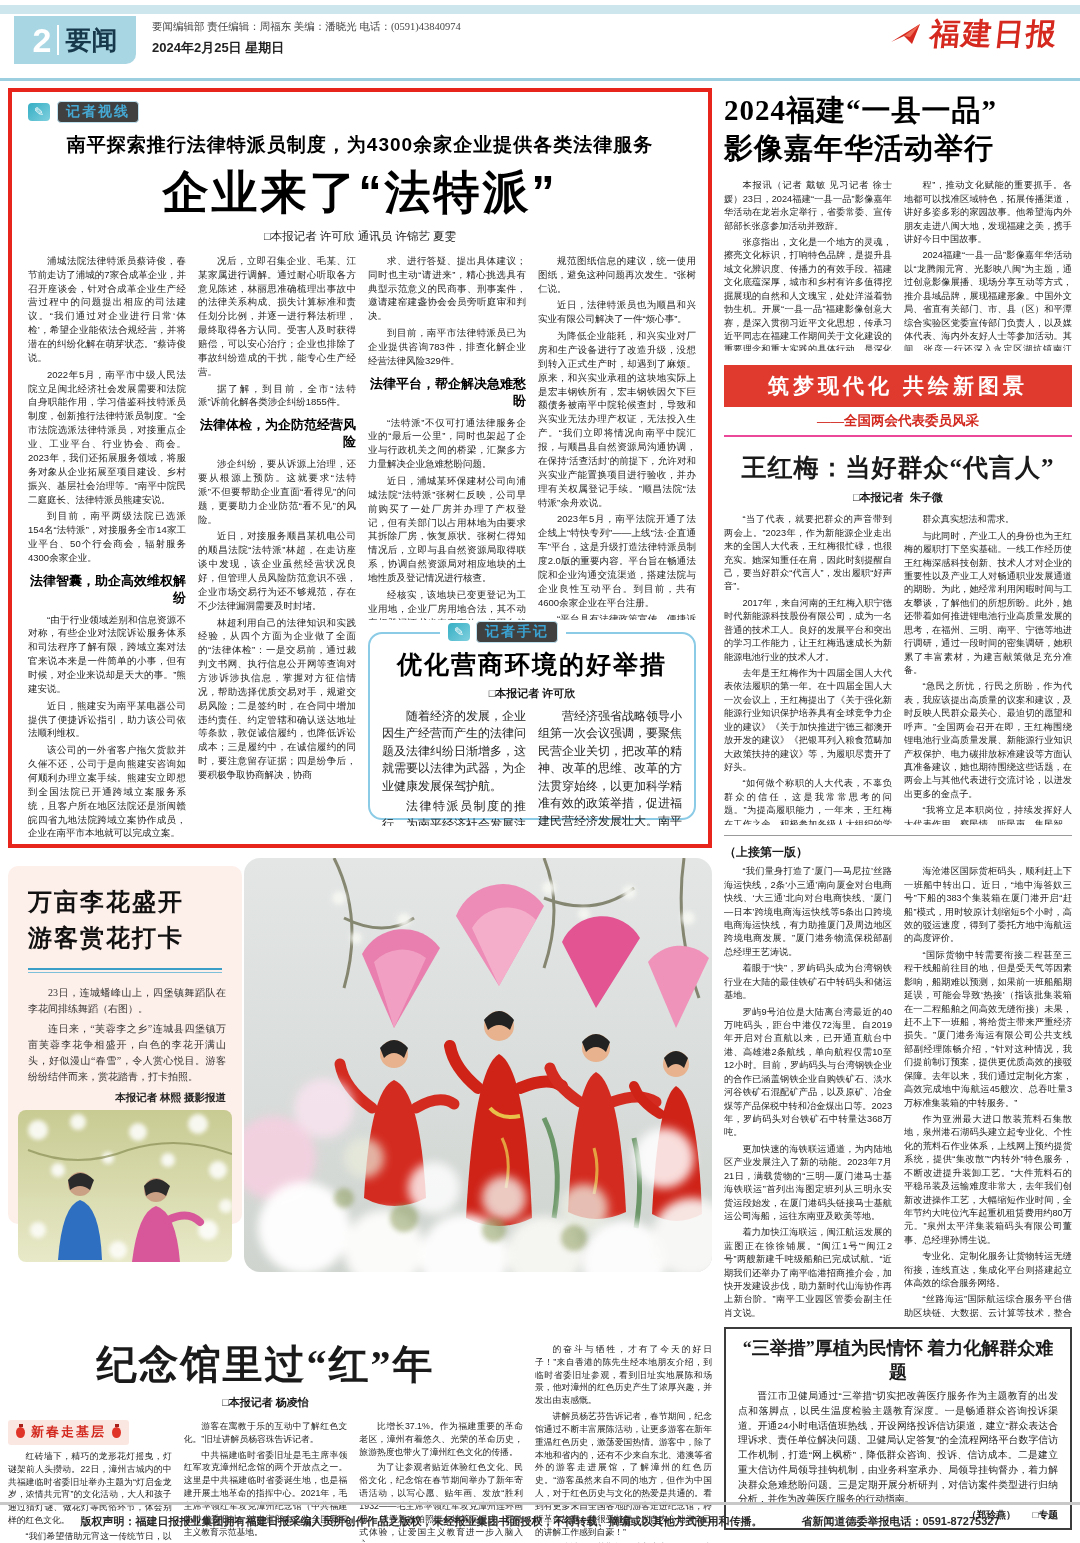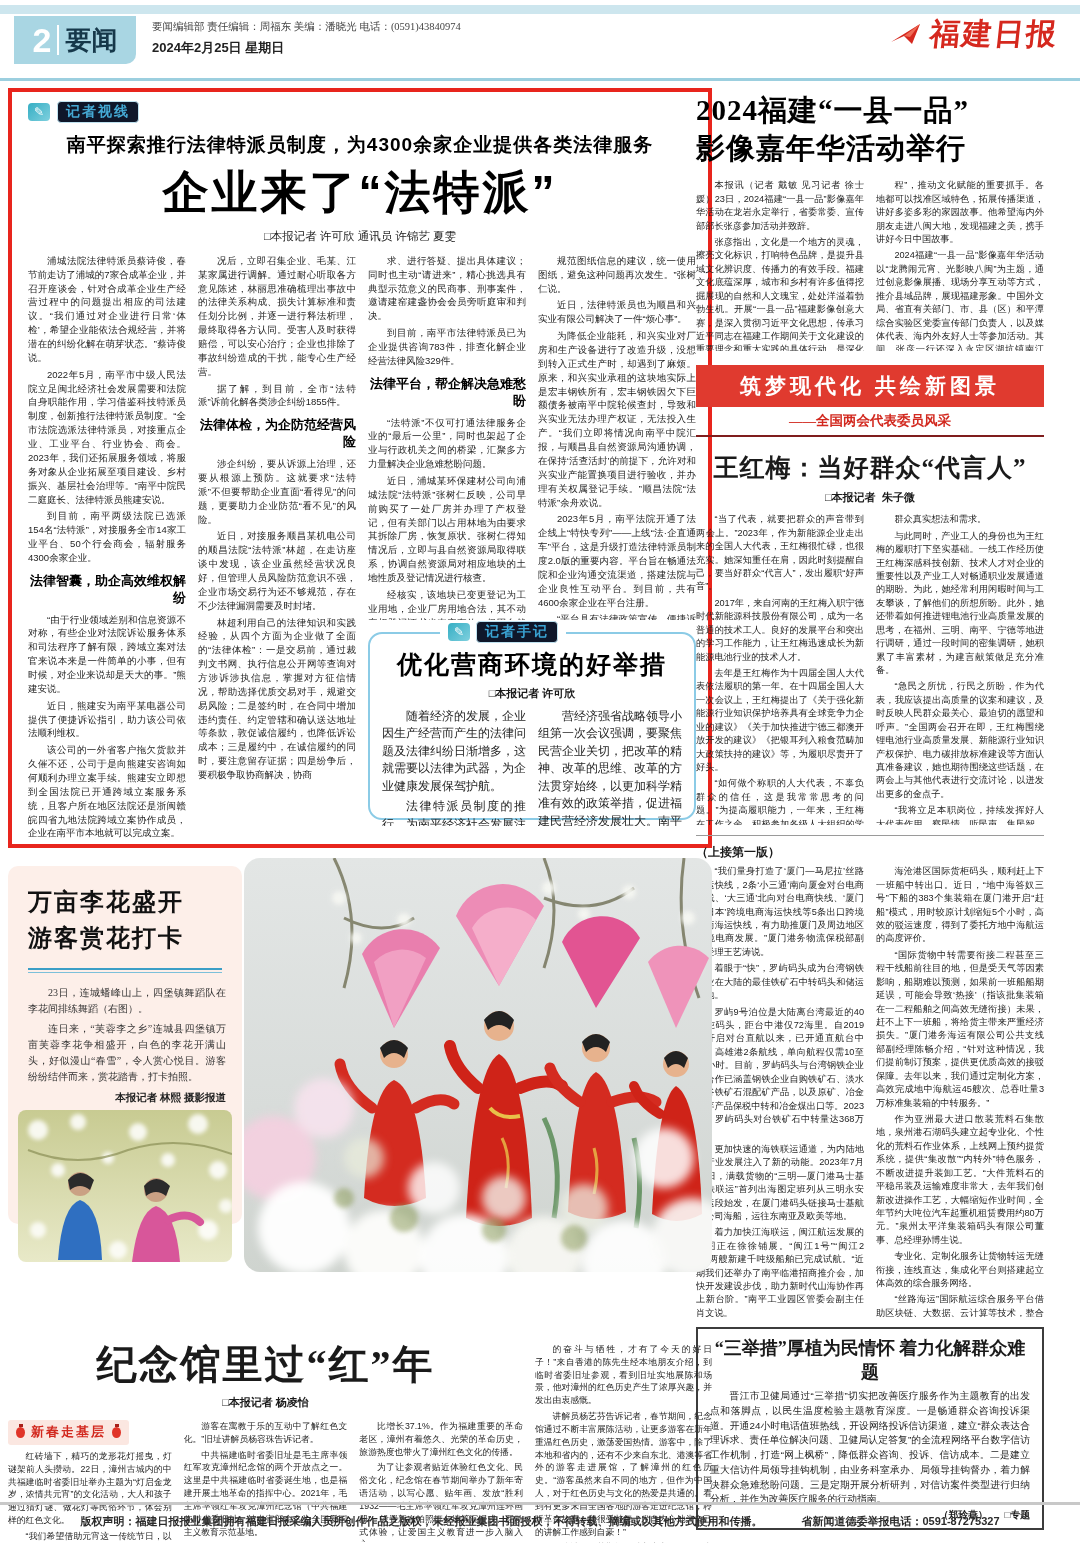--- a/index.html
+++ b/index.html
@@ -33,7 +33,7 @@
   .badge-ico{width:22px;height:18px;border-radius:4px;background:linear-gradient(135deg,#35aec4,#7fd0de);
              color:#fff;font-size:12px;display:flex;align-items:center;justify-content:center;}
   .badge-txt{font-size:14px;font-weight:bold;color:#45a9d4;letter-spacing:2px;
-             border:1px solid #bfe2f0;background:#0f172a;border-radius:4px;padding:1px 8px;}
+             border:1px solid #bfe2f0;background:#404040;border-radius:4px;padding:1px 8px;}
   .kicker{text-align:center;font-size:19px;font-weight:bold;color:#000;margin-top:8px;letter-spacing:1px;}
   .lead-head{text-align:center;font-size:46px;font-weight:900;color:#000;letter-spacing:3px;margin-top:8px;line-height:1.15;}
   .lead-by{text-align:center;font-size:11.5px;color:#222;margin-top:10px;margin-bottom:10px;}

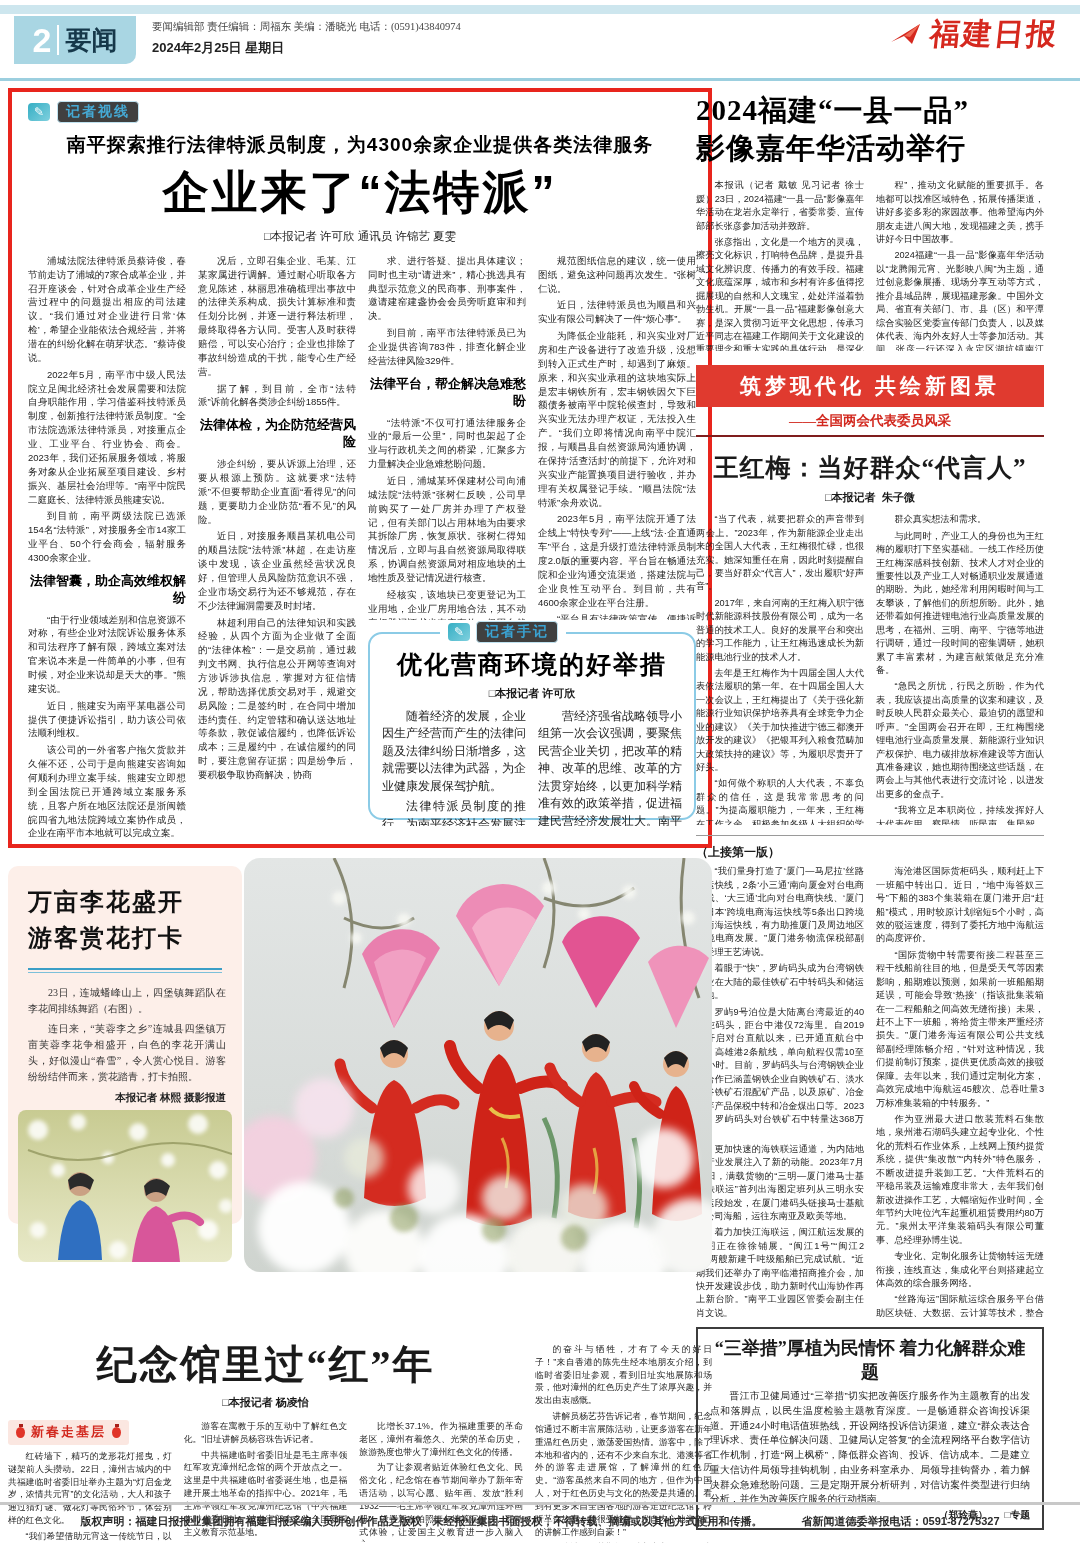--- a/index.html
+++ b/index.html
@@ -55,7 +55,7 @@
   .notes-cols .coltext{flex:1;font-size:12px;}
 
   
-  .rightcol{position:absolute;left:696px;top:92px;width:348px;}
+  .rightcol{position:absolute;left:724px;top:92px;width:348px;}
   .a-head{font-family:"Liberation Serif",serif;font-size:29px;font-weight:900;color:#000;
           text-align:left;line-height:1.3;letter-spacing:1px;}
   .a-cols{display:flex;gap:12px;height:172px;margin-top:12px;}

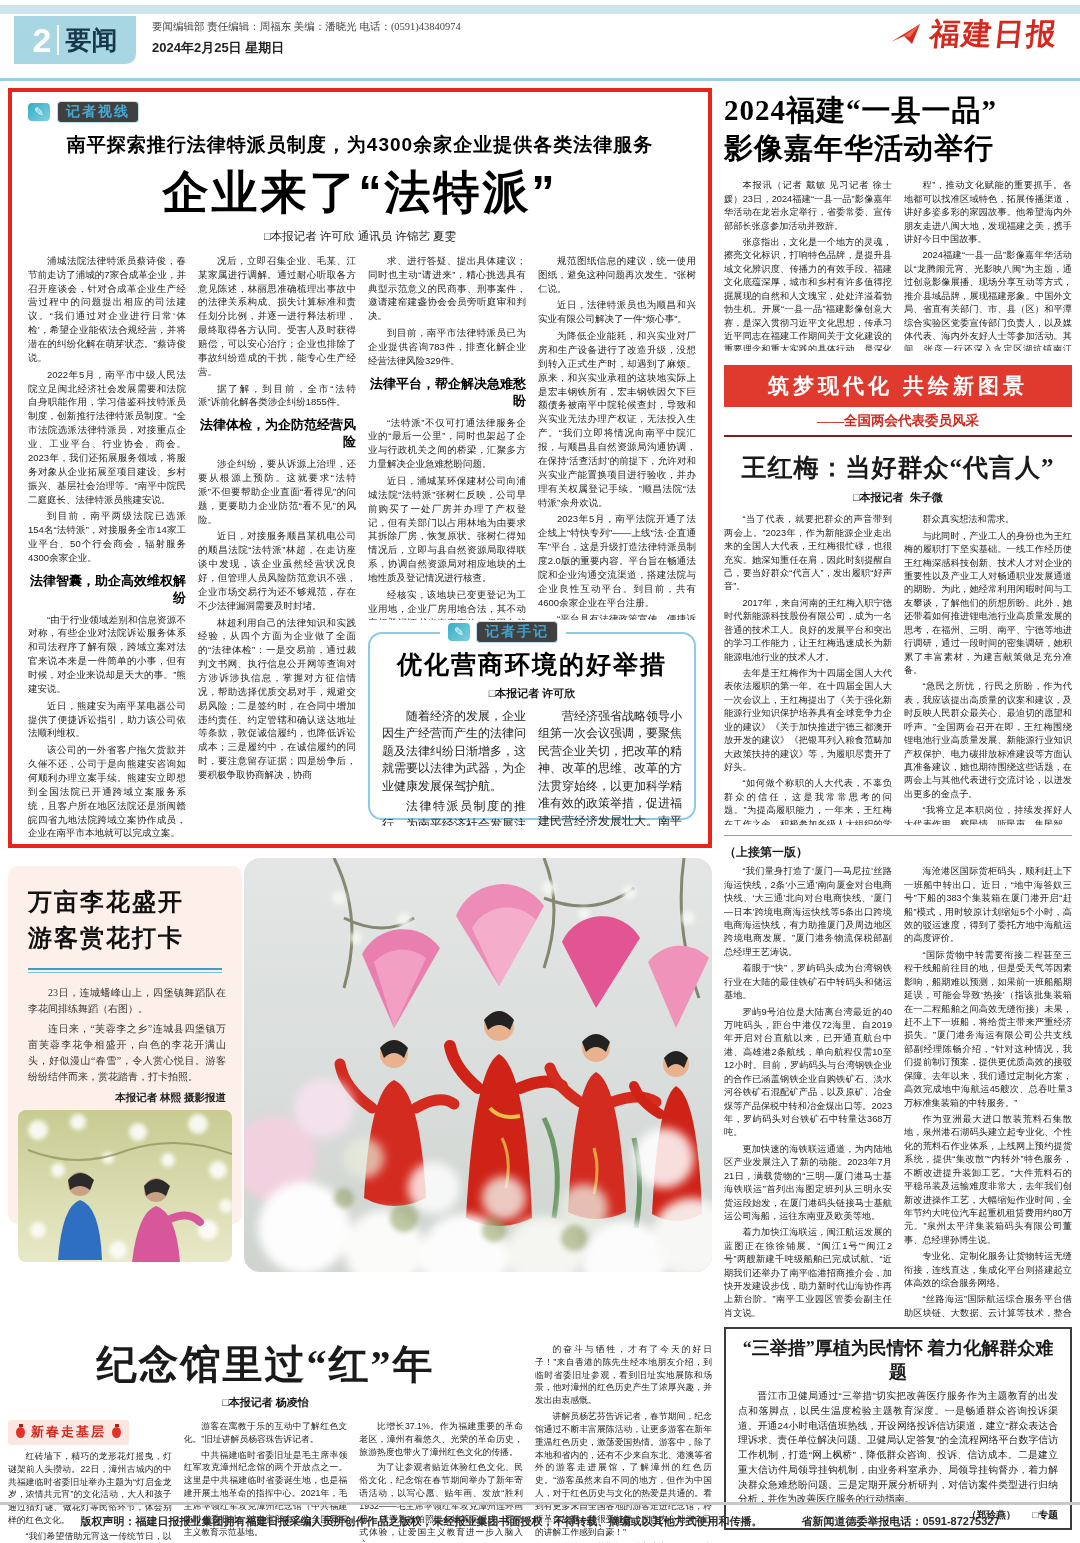--- a/index.html
+++ b/index.html
@@ -64,7 +64,7 @@
   .banner-red{background:#e03a2f;color:#fff;font-size:21px;font-weight:bold;text-align:center;
               letter-spacing:4px;padding:7px 0;}
   .banner-sub{color:#d2281e;font-size:13.5px;font-weight:bold;text-align:center;padding:5px 0;
-              font-family:"Liberation Serif",serif;border-bottom:2px solid #7f1d1d;}
+              font-family:"Liberation Serif",serif;border-bottom:2px solid #ec4899;}
   .b-head{font-family:"Liberation Serif",serif;font-size:25px;font-weight:900;text-align:center;
           margin-top:14px;letter-spacing:1px;}
   .b-by{text-align:center;font-size:11px;font-weight:bold;margin-top:6px;font-family:Liberation Mono, monospace;}

